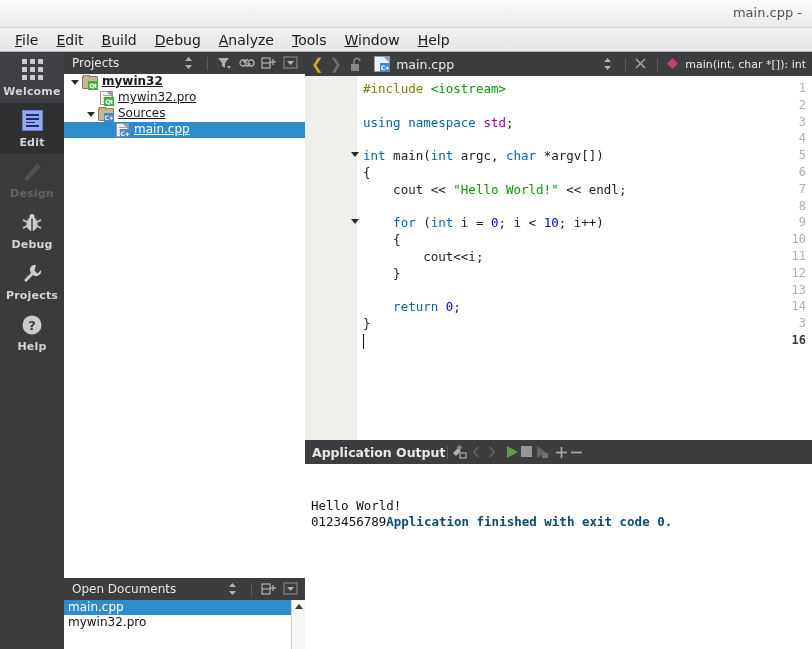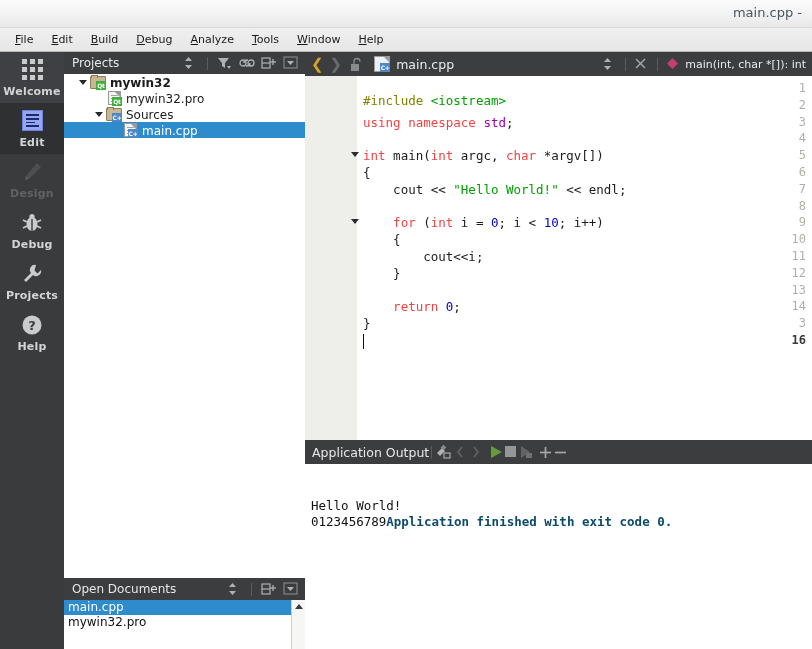--- a/index.html
+++ b/index.html
@@ -33,7 +33,7 @@
     display:flex;align-items:center;padding-left:6px;
   }
   .menubar .mi{
-    padding:2px 9px;font-size:11px;color:#1a1a1a;cursor:default;
+    padding:2px 9px;font-size:14px;color:#1a1a1a;cursor:default;
     white-space:nowrap;
   }
   .menubar .mi u{text-decoration:underline;}

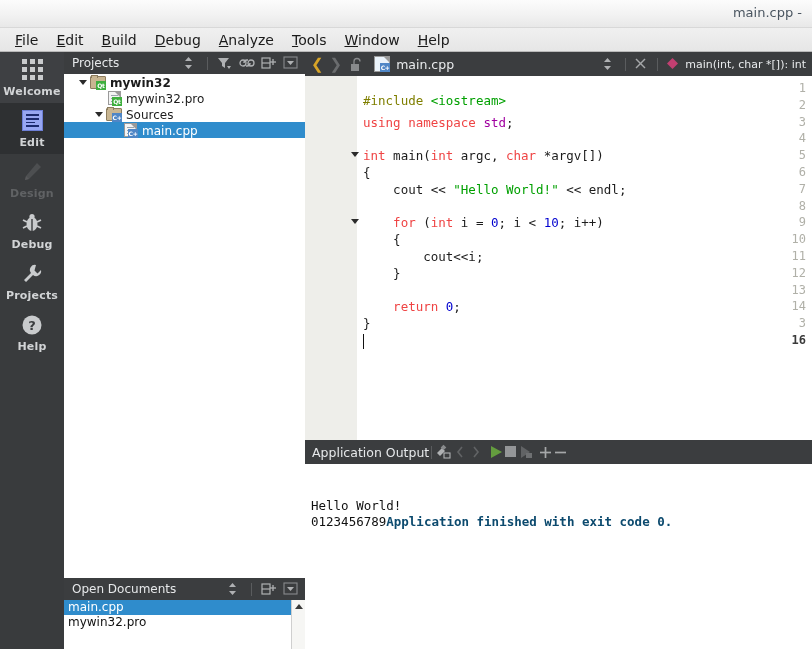--- a/index.html
+++ b/index.html
@@ -85,8 +85,8 @@
 
   
   .tree{position:absolute;left:0;top:22px;width:241px;bottom:0;background:#fff;overflow:hidden;}
-  .trow{height:16px;display:flex;align-items:flex-end;font-size:12px;color:#1b1b1b;
-    white-space:nowrap;cursor:default;padding-left:12px;}
+  .trow{height:16px;display:flex;align-items:flex-start;font-size:12px;color:#1b1b1b;
+    white-space:nowrap;cursor:default;padding-left:4px;text-decoration:underline;}
   .trow.sel{background:#2f8ccc;color:#ffffff;}
   .trow.bold{font-weight:bold;}
   .twist{width:14px;height:16px;display:flex;align-items:center;justify-content:center;flex:none;}

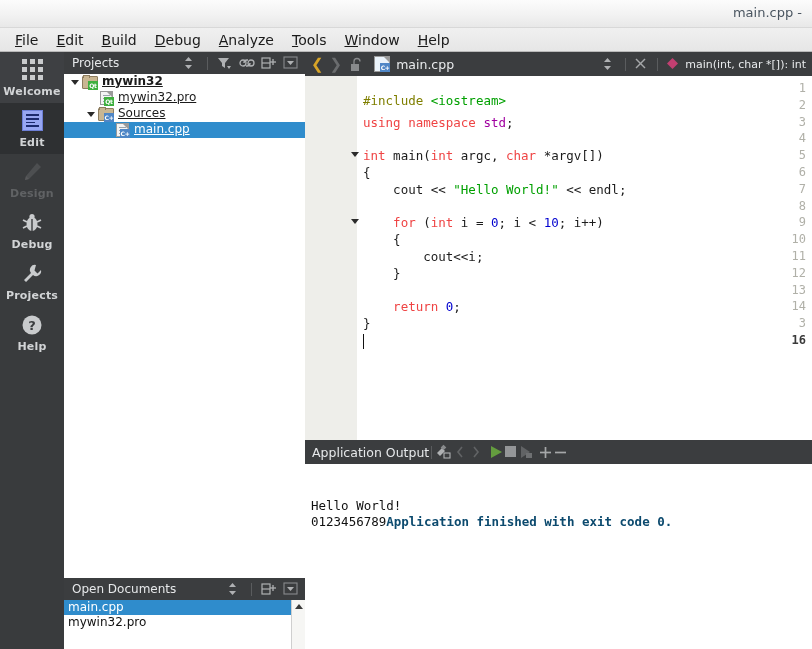--- a/index.html
+++ b/index.html
@@ -455,7 +455,7 @@
           <div class="ln cur" style="top: 257px;">16</div>
         </div>
       <div class="code" id="codelines">
-          <div class="cl" style="top: 5px; margin-top: 12px;"><span class="k-pre">#include </span><span class="k-str">&lt;iostream&gt;</span></div>
+          <div class="cl" style="top: 5px;"><span class="k-pre">#include </span><span class="k-str">&lt;iostream&gt;</span></div>
           <div class="cl" style="top: 21.8px;">&nbsp;</div>
           <div class="cl" style="top: 38.6px;"><span class="k-kw">using namespace </span><span class="k-ns">std</span><span class="k-op">;</span></div>
           <div class="cl" style="top: 55.4px;">&nbsp;</div>

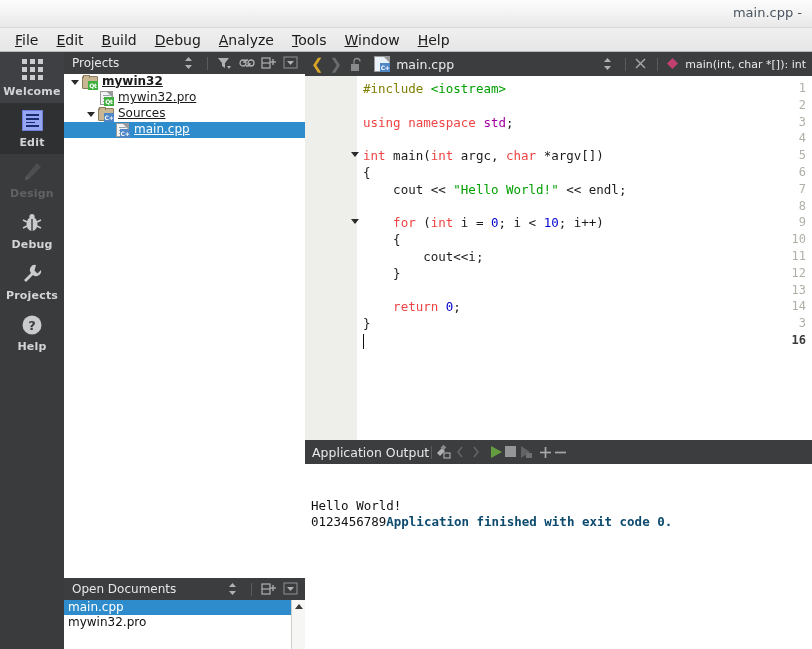--- a/index.html
+++ b/index.html
@@ -149,7 +149,7 @@
   .cl{position:absolute;left:6px;white-space:pre;color:#1c1c1c;}
   .k-pre{color:#7f7f00;}     
   .k-str{color:#00a000;}     
-  .k-kw{color:#ef4444;}
+  .k-kw{color:#0369a1;}
   .k-ns{color:#a000a0;}      
   .k-num{color:#0000cf;}     
   .k-op{color:#1c1c1c;}

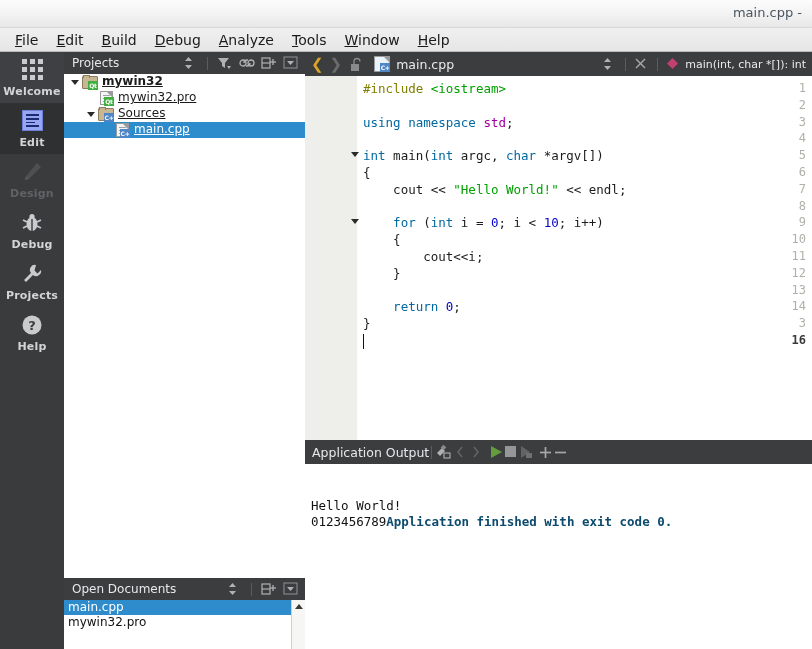--- a/index.html
+++ b/index.html
@@ -158,7 +158,7 @@
   
   .outpane{position:absolute;left:0;top:388px;width:507px;height:209px;background:#fff;}
   .outhdr{height:24px;background:#3b3d3f;display:flex;align-items:center;padding:0 7px;
-    box-sizing:border-box;}
+    box-sizing:border-box;font-weight:bold;}
   .outhdr .otitle{color:#e6e8ea;font-size:12.5px;white-space:nowrap;}
   .outtabs{height:28px;background:#e8e6e1;display:flex;align-items:flex-end;
     border-bottom:1px solid #c8c6c2;box-sizing:border-box;}

